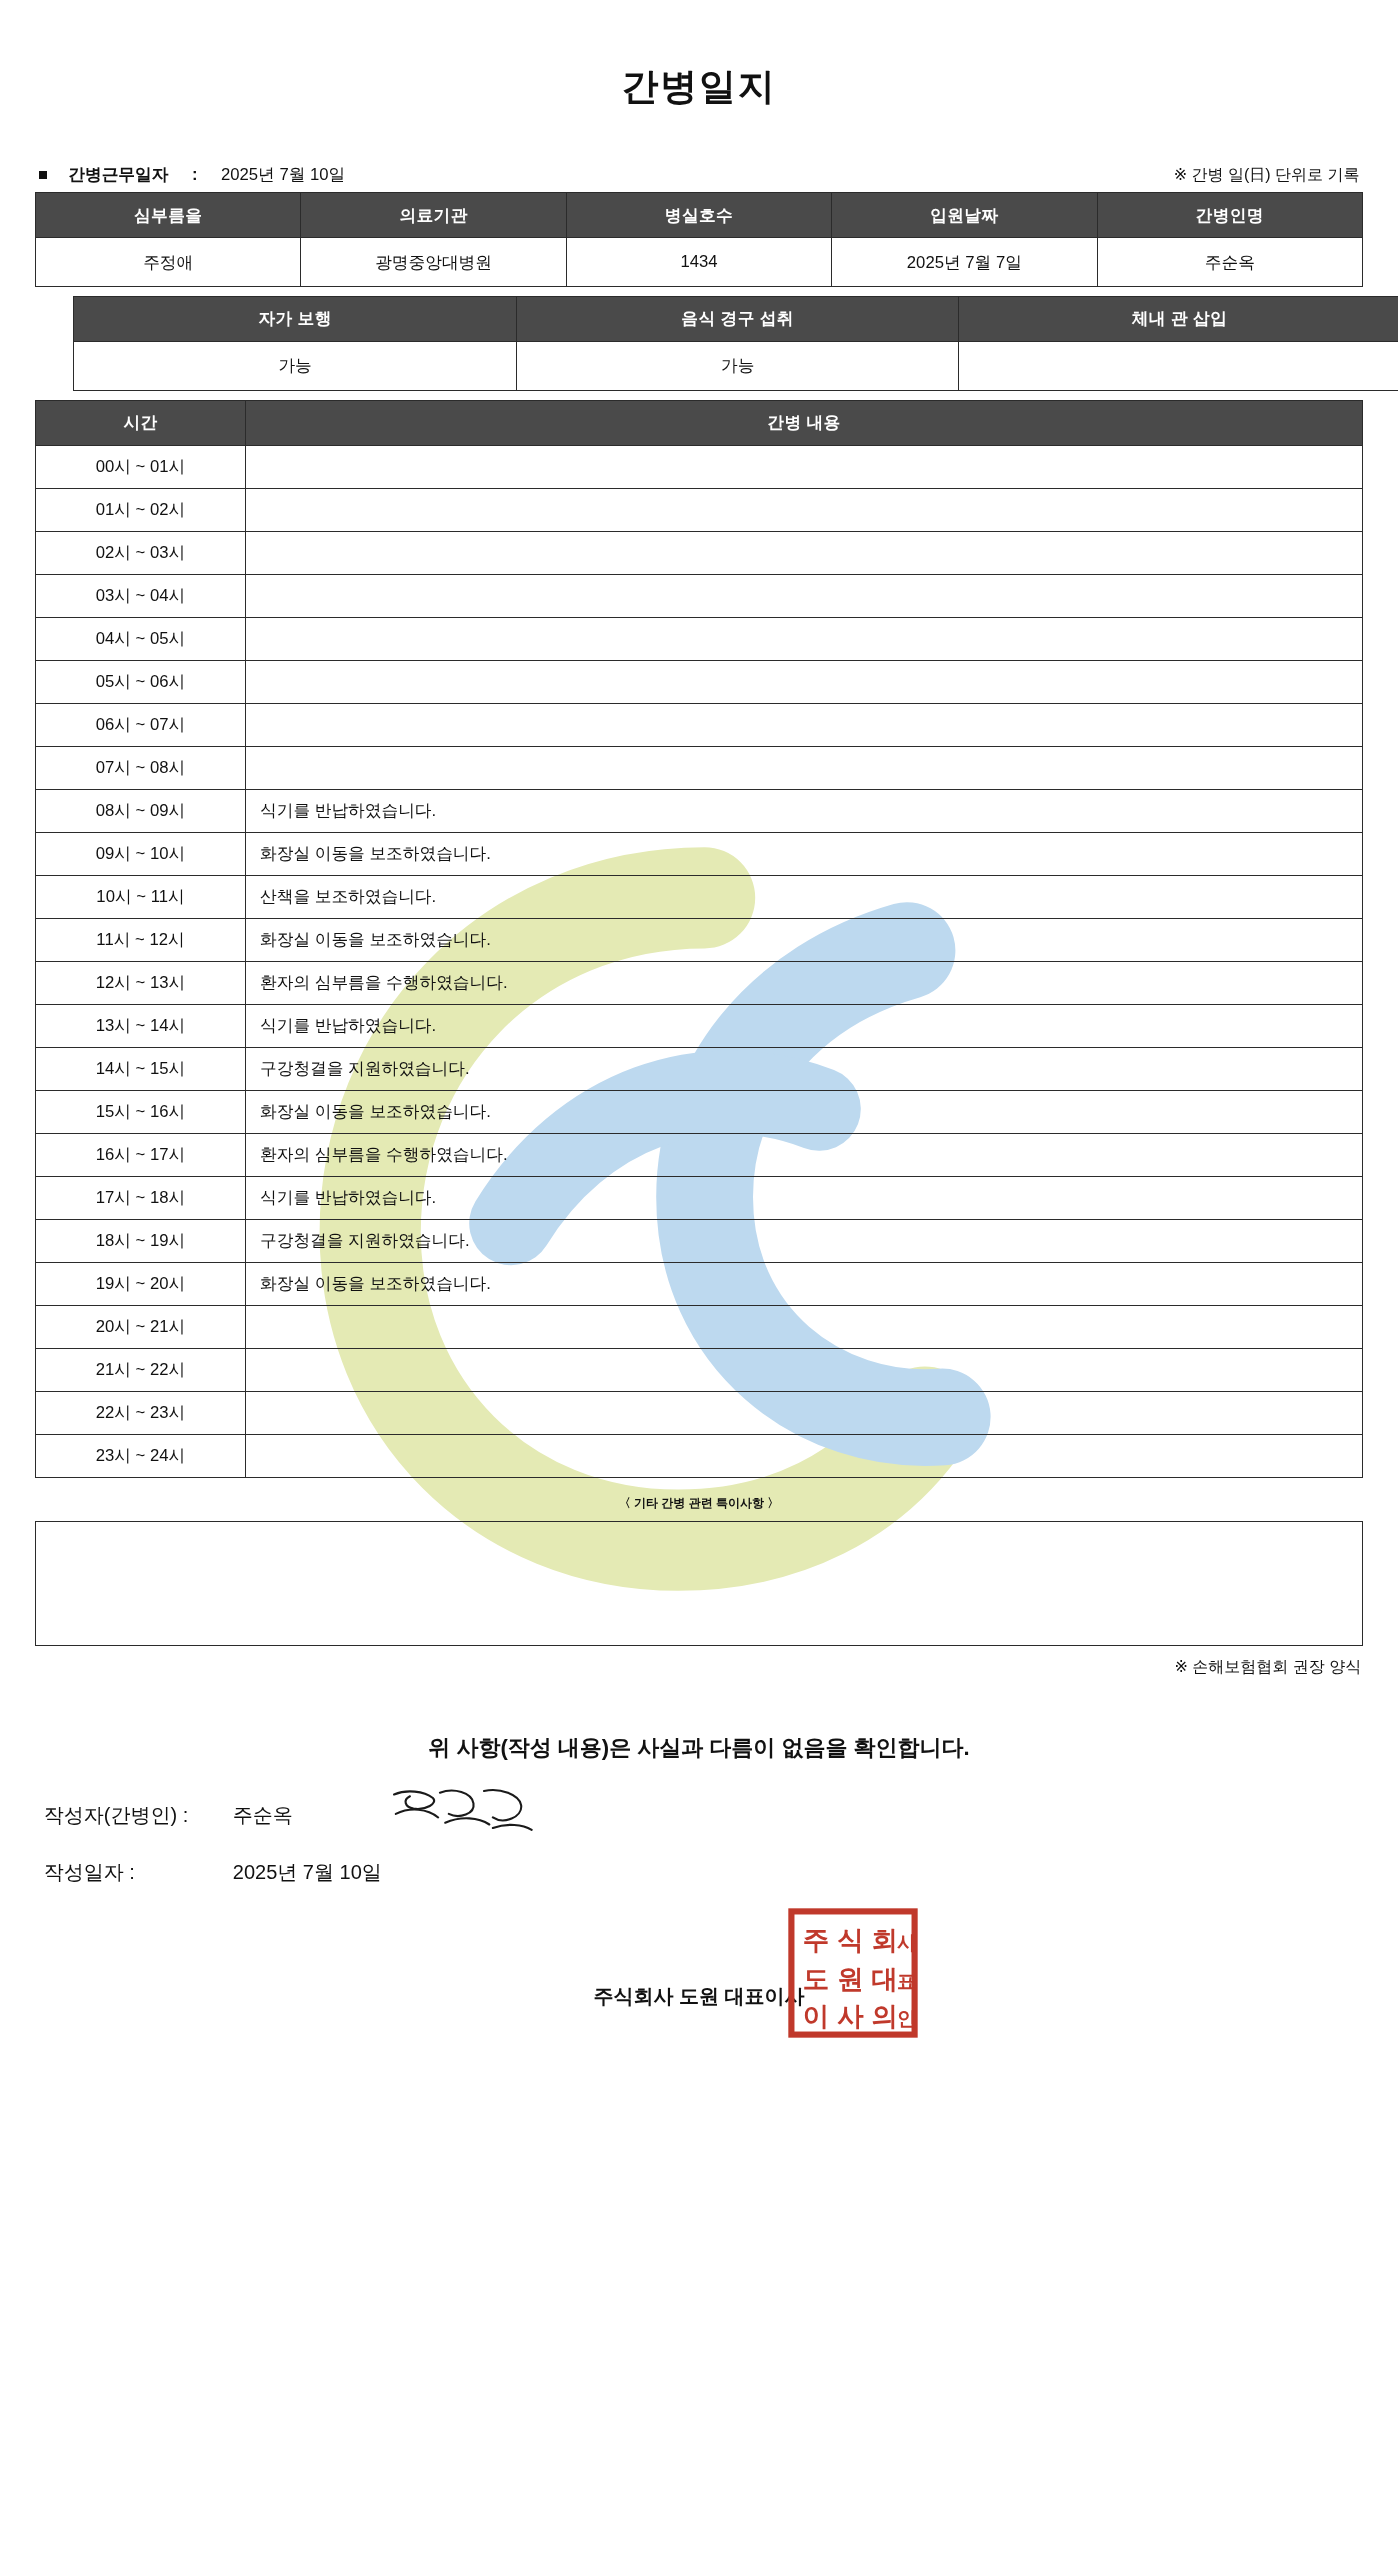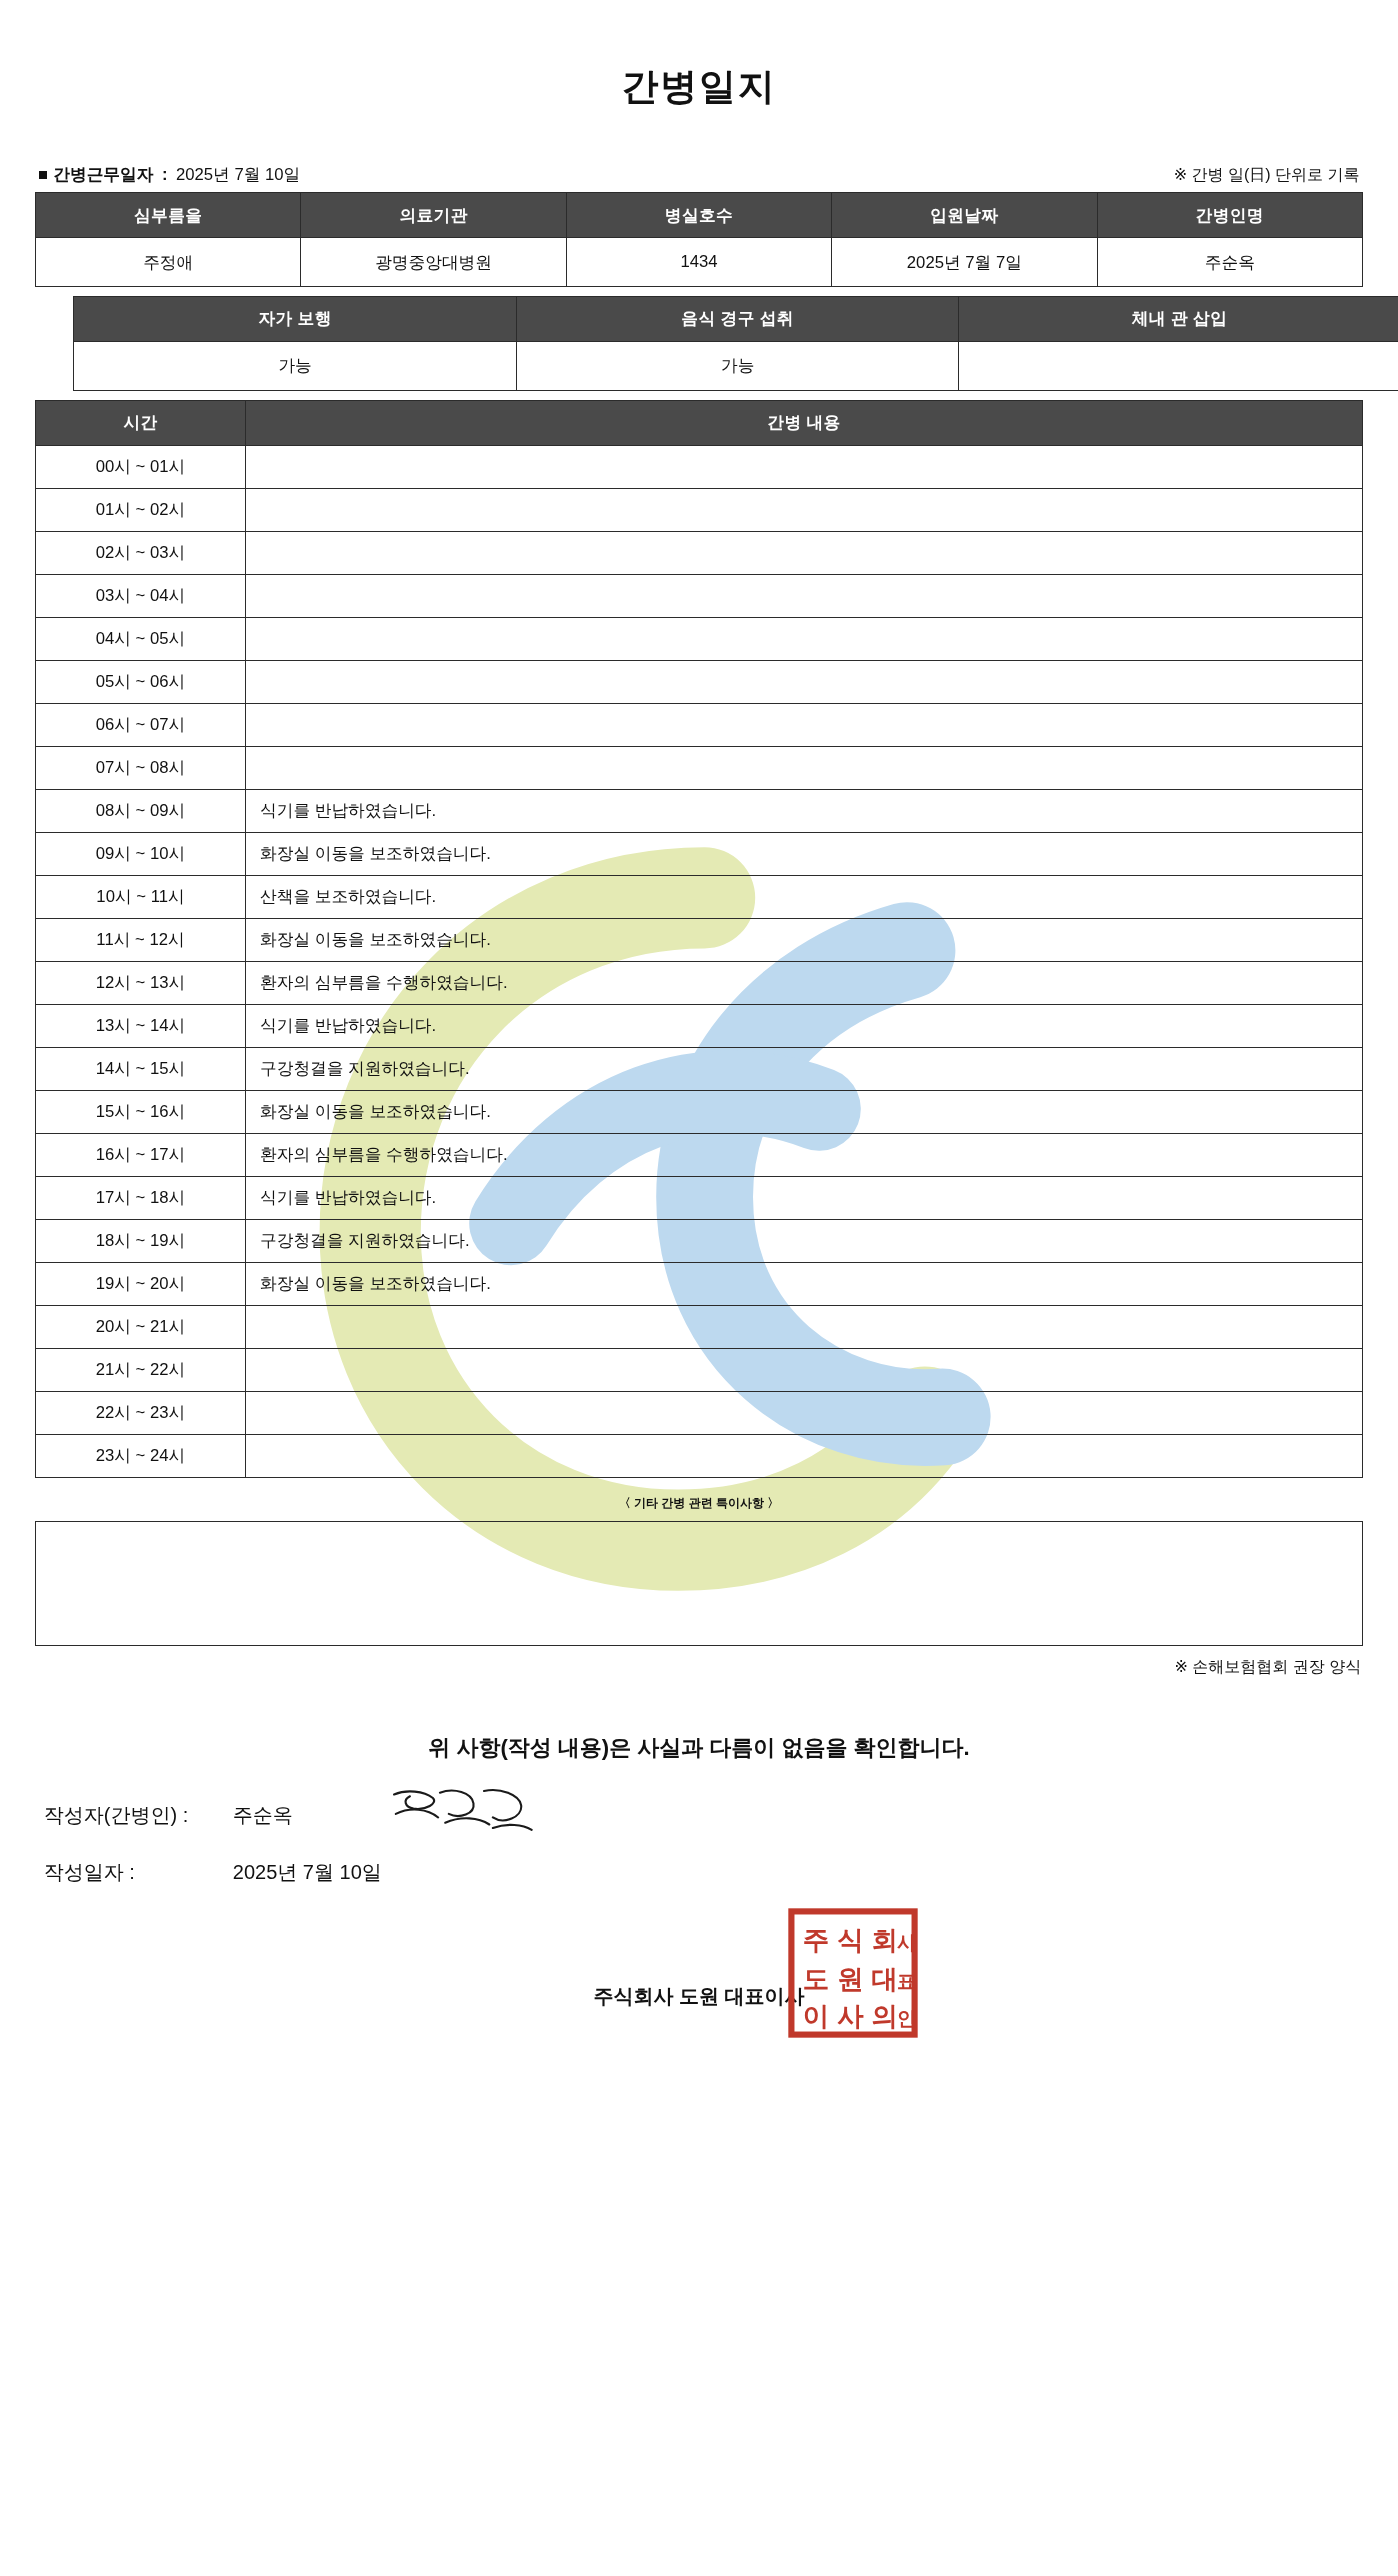--- a/index.html
+++ b/index.html
@@ -57,7 +57,7 @@
     padding: 0 3.5px 6.2px 3.5px;
     font-size: 16.7px;
   }
-  .meta-left { display: flex; align-items: center; gap: 5px; }
+  .meta-left { display: flex; align-items: center; gap: 20px; }
   .sq-bullet {
     display: inline-block;
     width: 8px; height: 8px;

